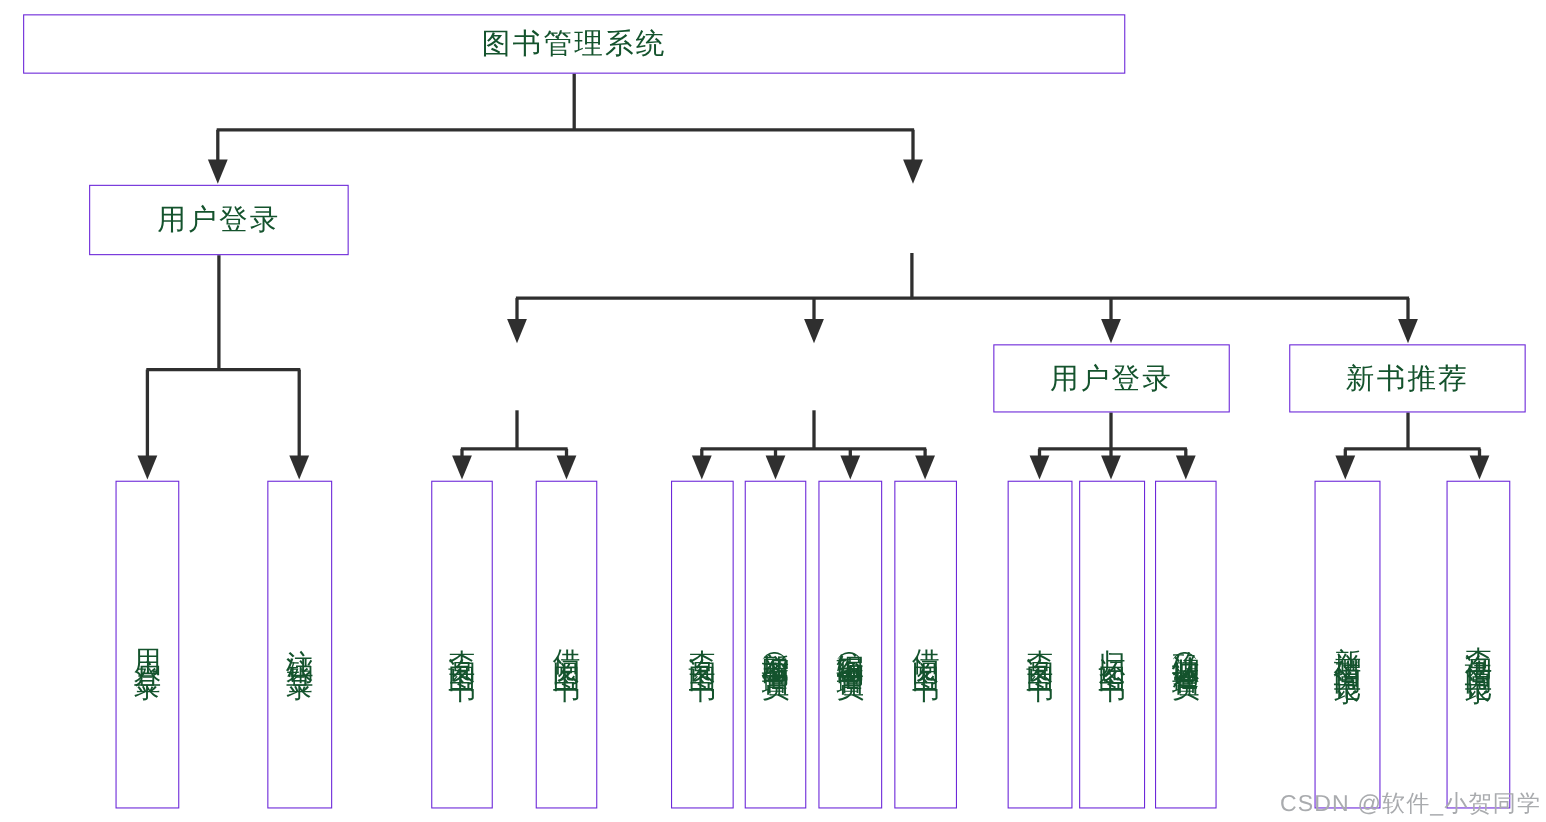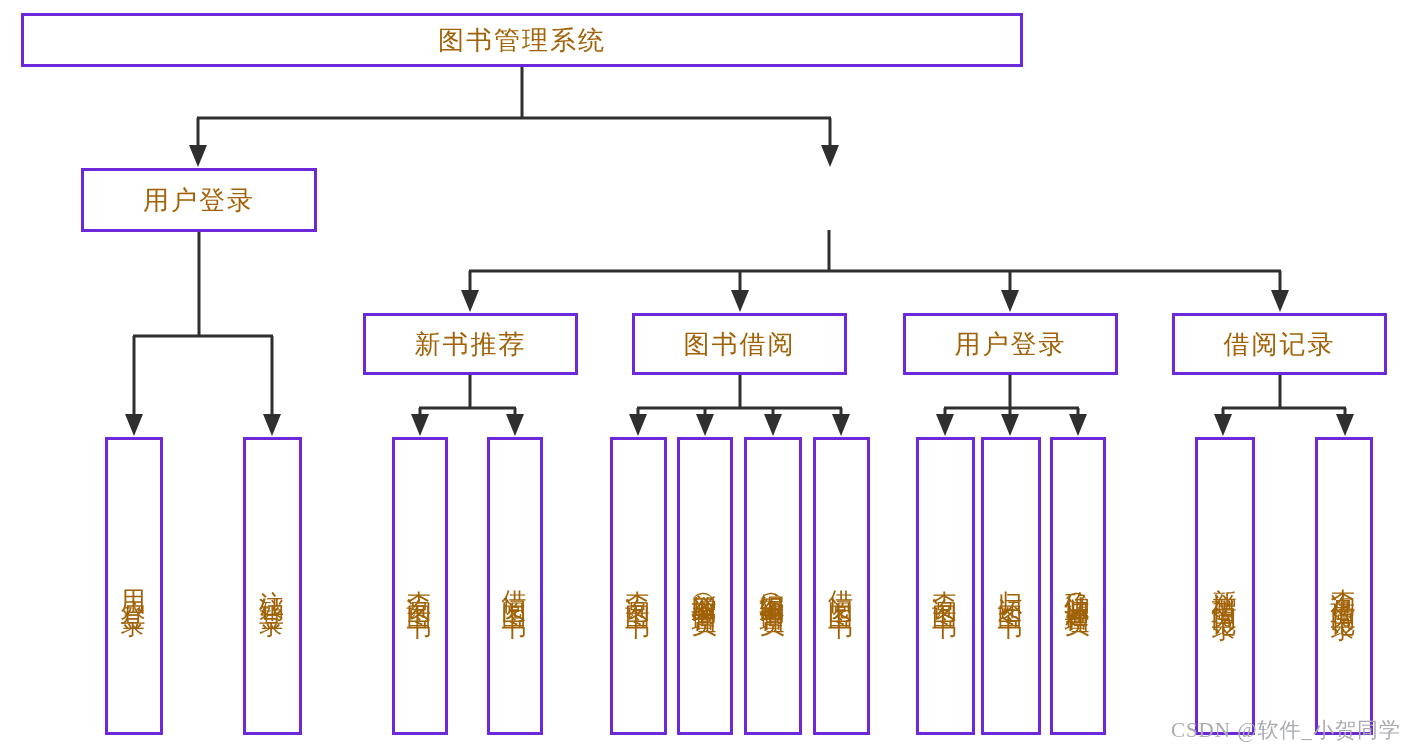--- a/index.html
+++ b/index.html
@@ -9,8 +9,8 @@
   }
   #wires{position:absolute;left:0;top:0;width:1405px;height:747px;}
   .box{
-    position:absolute;background:#ffffff;border:3px solid #6d28d9;box-sizing:border-box;
-    color:#a16207;
+    position:absolute;background:#ffffff;border:1px solid #6d28d9;box-sizing:border-box;
+    color:#14532d;
     padding-left:14px;
   }
   .box>span{

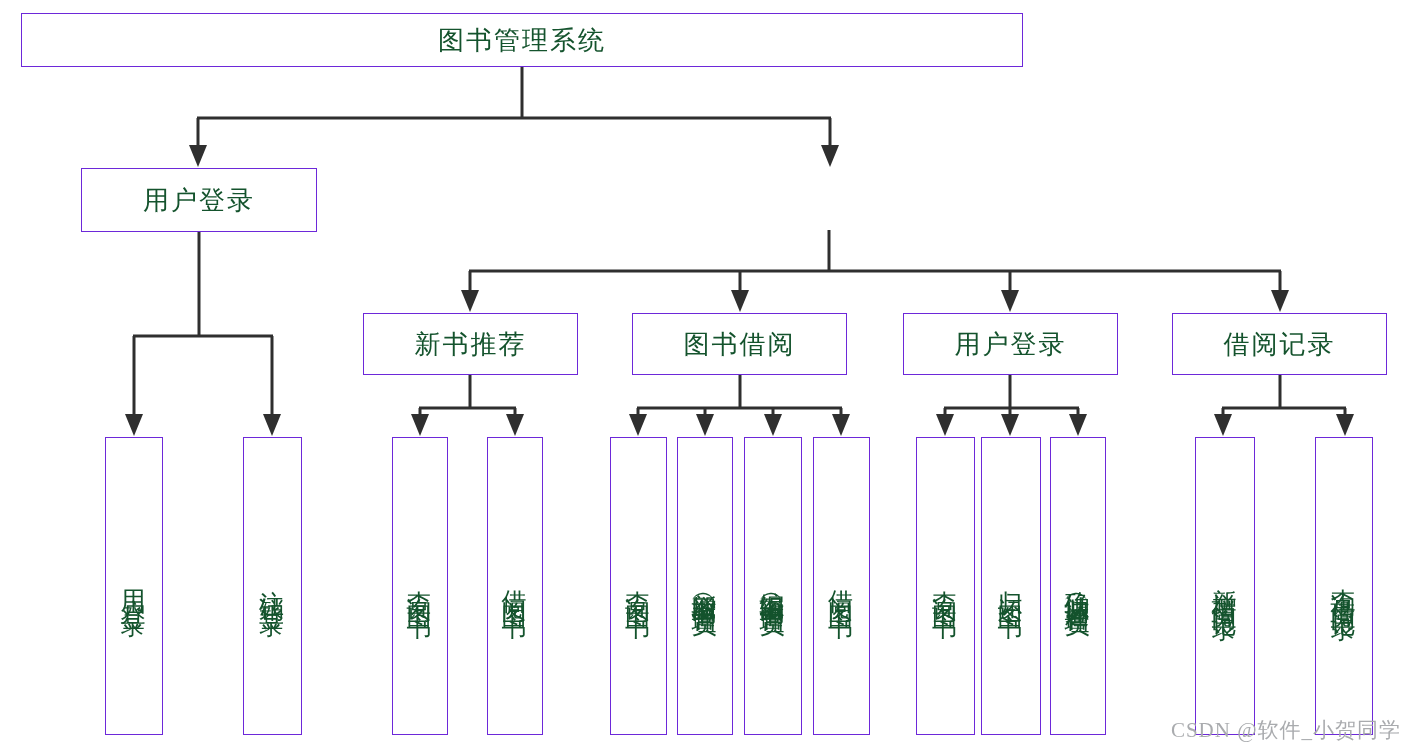--- a/index.html
+++ b/index.html
@@ -107,9 +107,6 @@
     <span>用户登录</span>
   </div>
 
-  <div class="box h" style="left:363px;top:313px;width:215px;height:62px">
-    <span>新书推荐</span>
-  </div>
   <div class="box h" style="left:632px;top:313px;width:215px;height:62px">
     <span>图书借阅</span>
   </div>

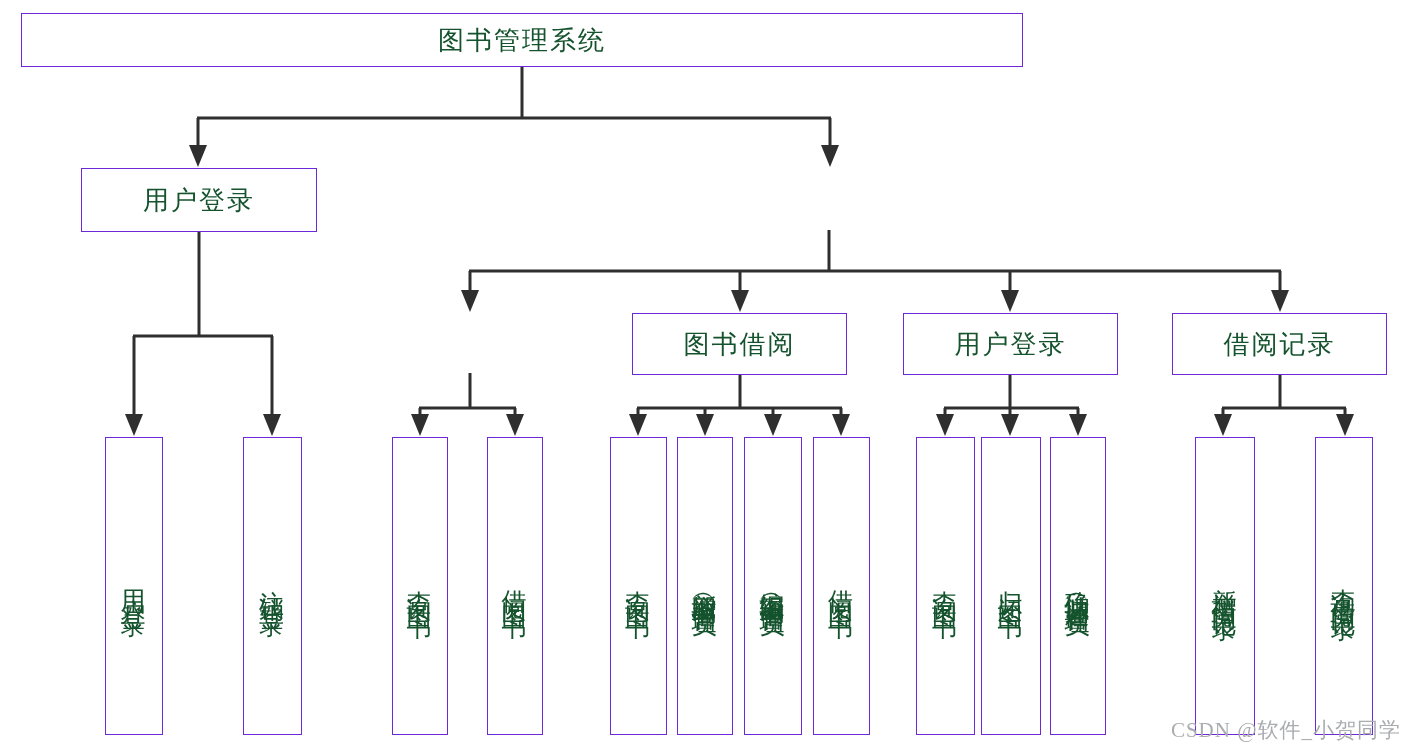--- a/index.html
+++ b/index.html
@@ -107,9 +107,6 @@
     <span>用户登录</span>
   </div>
 
-  <div class="box h" style="left:632px;top:313px;width:215px;height:62px">
-    <span>图书借阅</span>
-  </div>
   <div class="box h" style="left:903px;top:313px;width:215px;height:62px">
     <span>用户登录</span>
   </div>

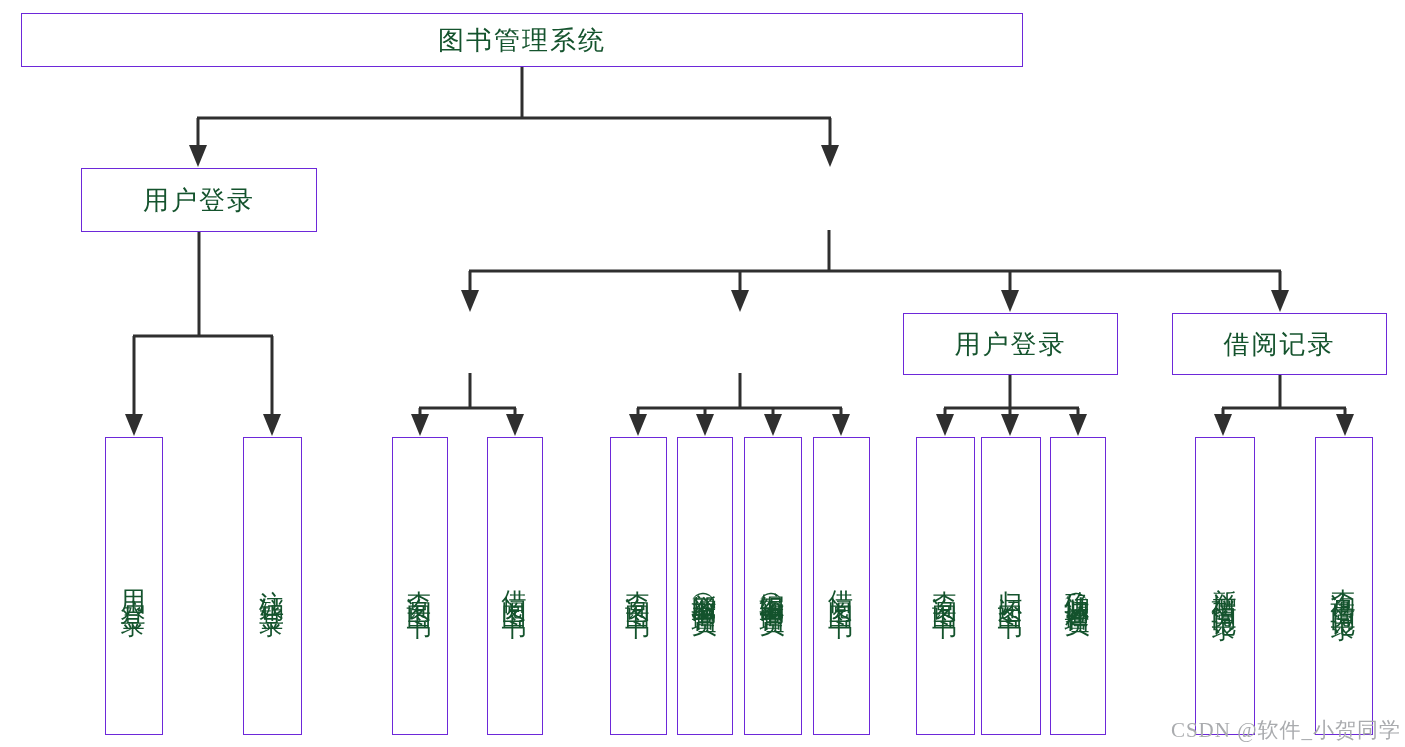--- a/index.html
+++ b/index.html
@@ -111,7 +111,7 @@
     <span>用户登录</span>
   </div>
   <div class="box h" style="left:1172px;top:313px;width:215px;height:62px">
-    <span>借阅记录</span>
+    <span>新书推荐</span>
   </div>
 
   <div class="box v sp-l" style="left:105px;top:437px;width:58px;height:298px">

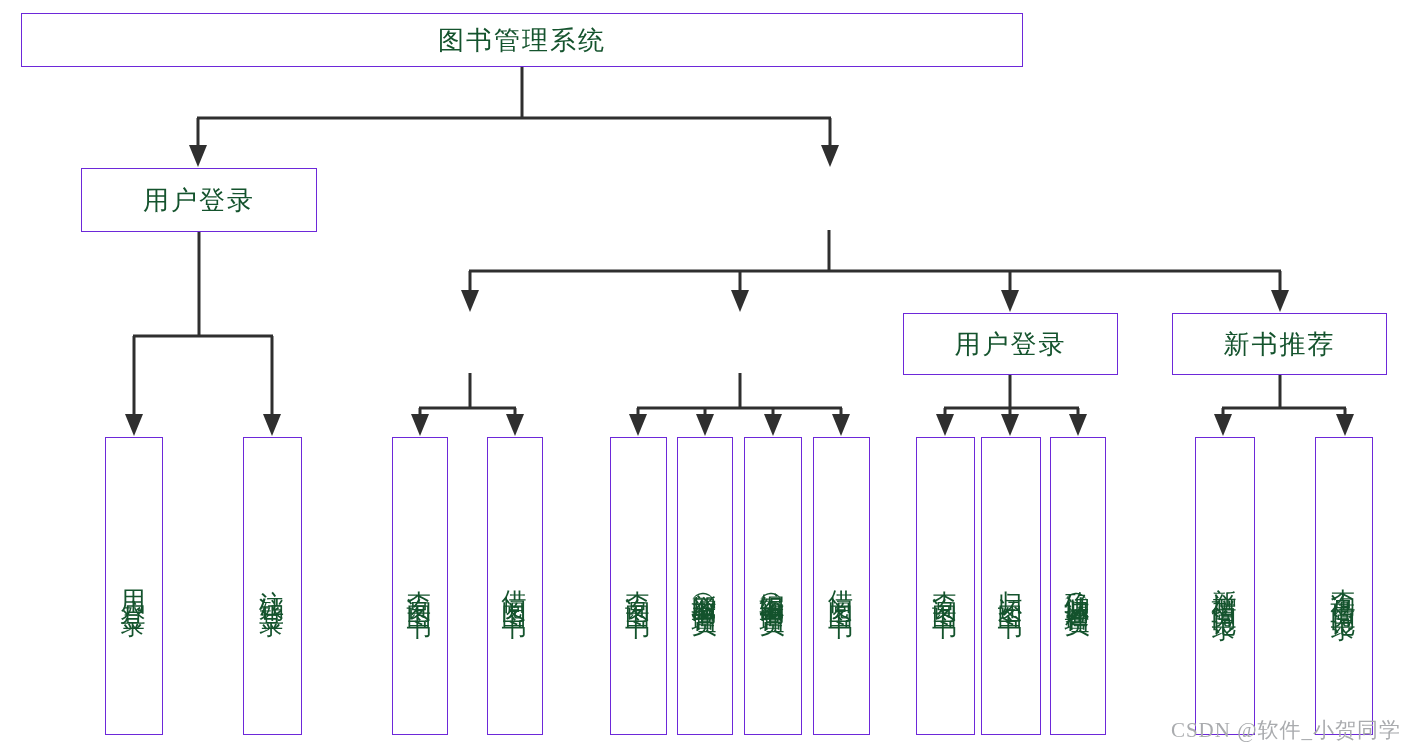--- a/index.html
+++ b/index.html
@@ -25,7 +25,7 @@
   .sp-s>span{letter-spacing:3px;}
   #watermark{
     position:absolute;right:4px;top:716px;font-size:21px;color:#a9abae;
-    letter-spacing:1px;z-index:5;font-family:Liberation Serif, serif;
+    letter-spacing:1px;z-index:5;
   }
 </style>
 </head>

